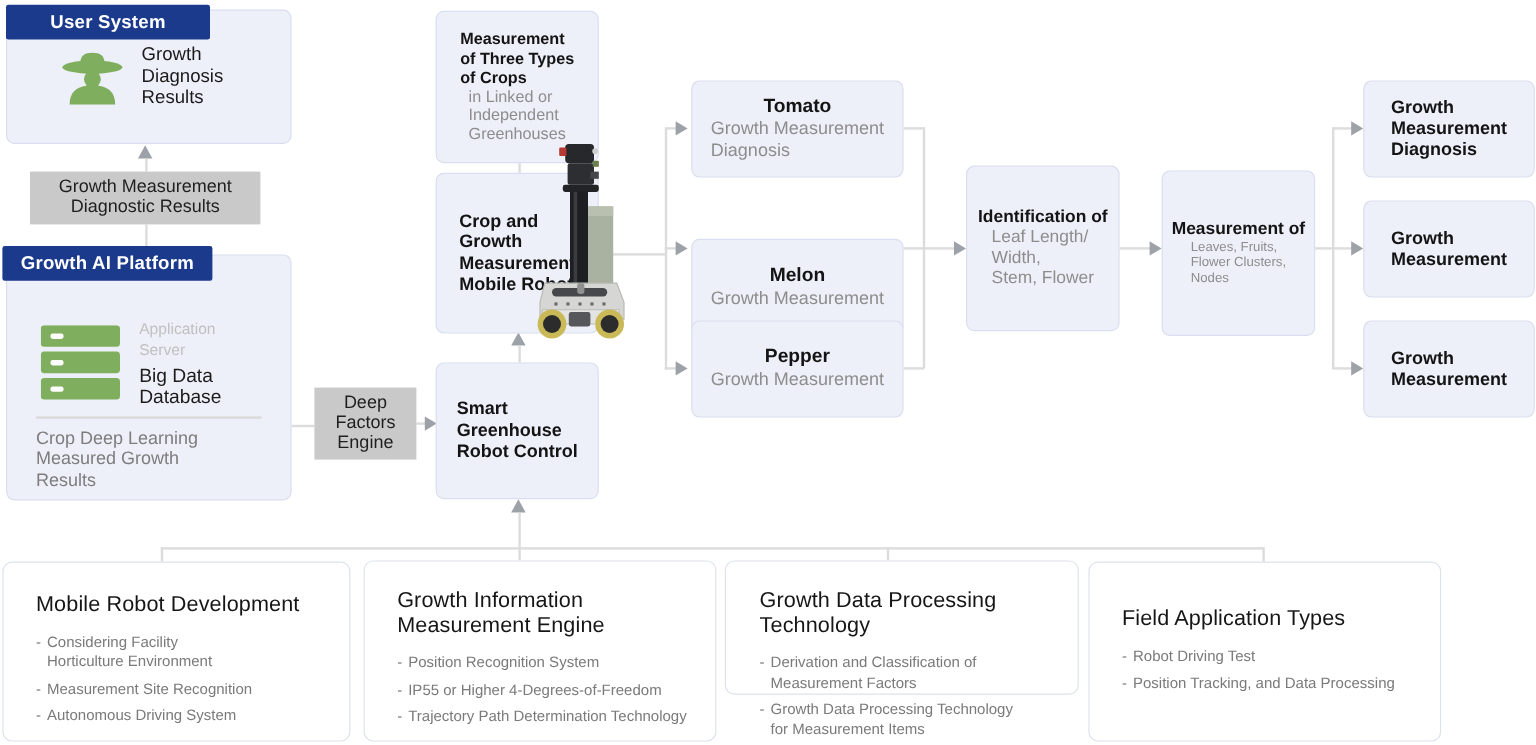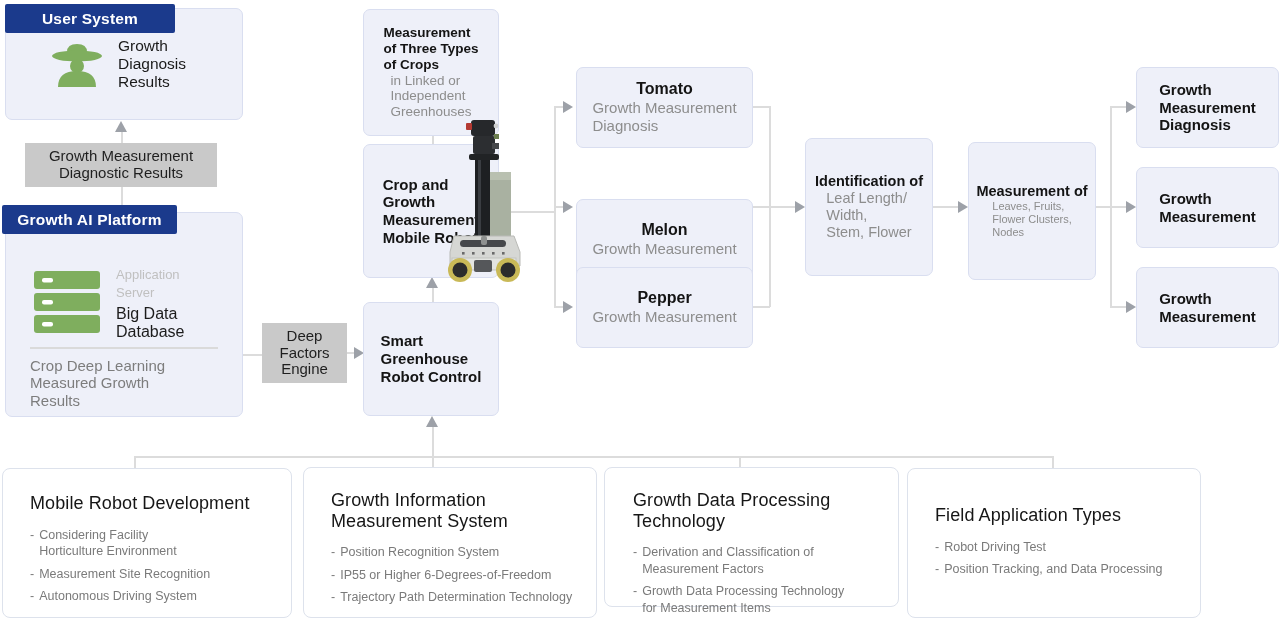--- a/index.html
+++ b/index.html
@@ -280,7 +280,7 @@
 
   <div class="bbox" style="left:303px;top:467px;width:294px;height:151px;">
     <div class="btitle ml">Growth Information
-Measurement System</div>
+Measurement Engine</div>
     <div class="bullets">
       <div class="bullet">
           <span class="dash">-</span>

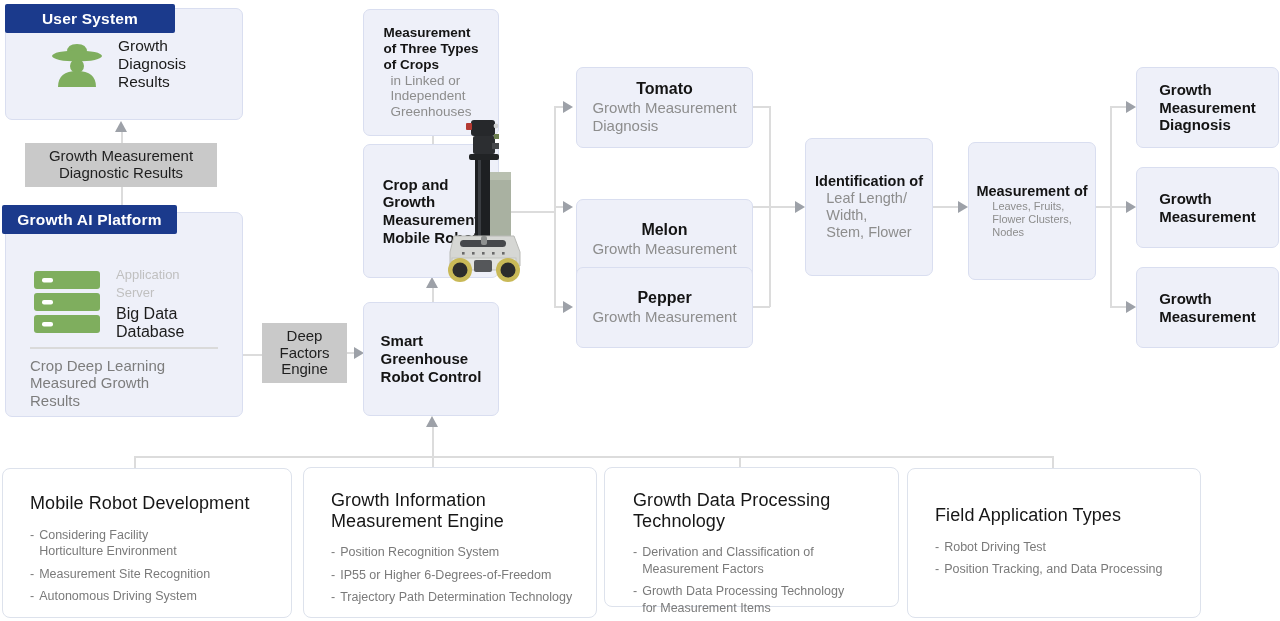--- a/index.html
+++ b/index.html
@@ -297,7 +297,7 @@
     </div>
   </div>
 
-  <div class="bbox" style="left:604px;top:467px;width:295px;height:140px;padding-left:28px;">
+  <div class="bbox" style="left:604px;top:467px;width:295px;height:112px;padding-left:28px;">
     <div class="btitle ml">Growth Data Processing
 Technology</div>
     <div class="bullets">

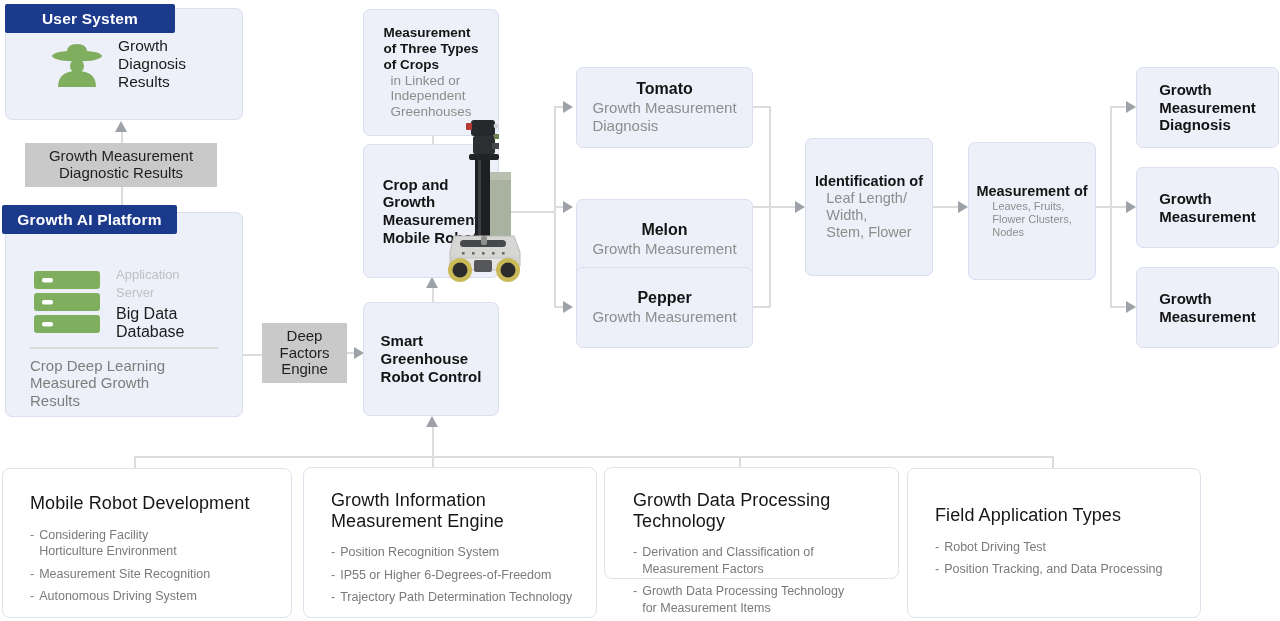--- a/index.html
+++ b/index.html
@@ -288,7 +288,7 @@
         </div>
       <div class="bullet">
           <span class="dash">-</span>
-          <span class="ml">IP55 or Higher 6-Degrees-of-Freedom</span>
+          <span class="ml">IP55 or Higher 4-Degrees-of-Freedom</span>
         </div>
       <div class="bullet">
           <span class="dash">-</span>

